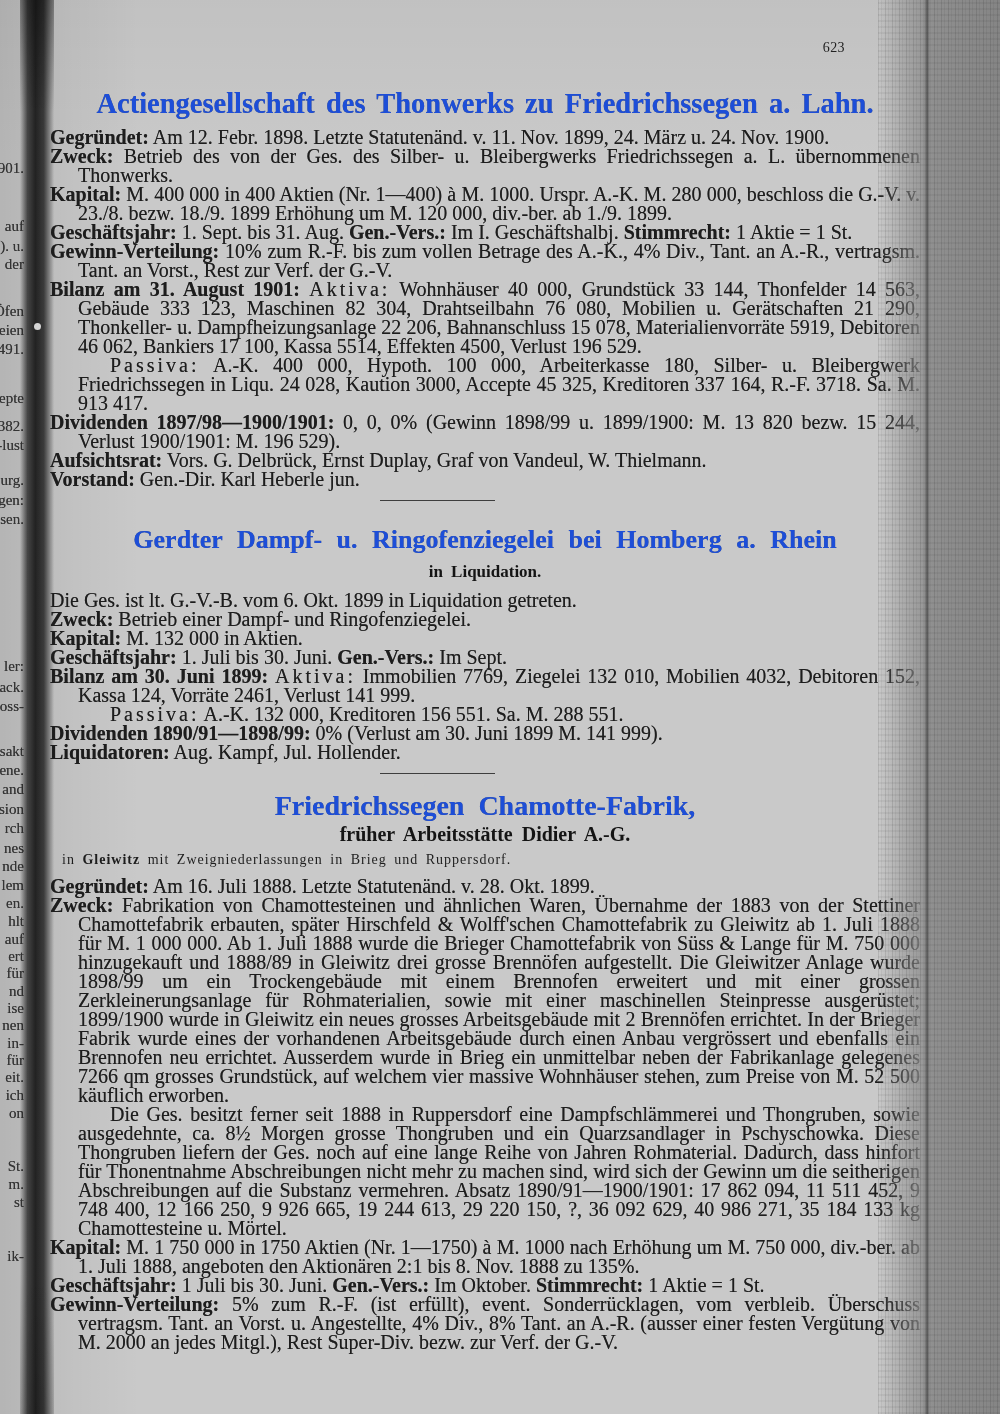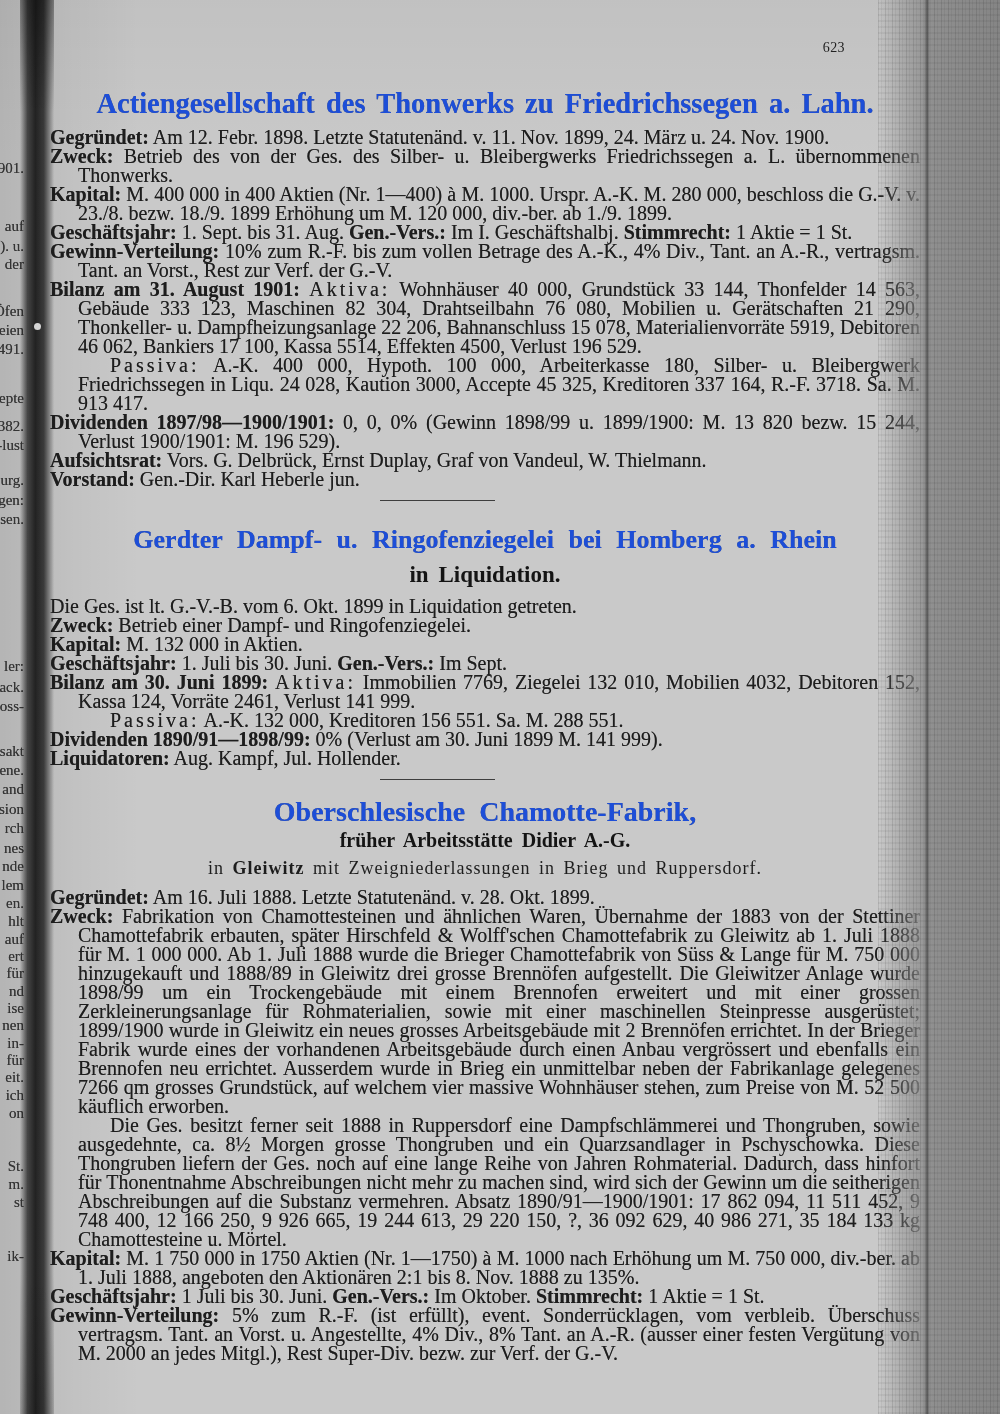--- a/index.html
+++ b/index.html
@@ -45,7 +45,7 @@
     text-align:center; word-spacing:4px; color:#1d4ed8; text-shadow:0 0 .6px rgba(0,0,0,.5); }
   .c-title.wide { word-spacing:8px; font-size:26px; }
   .c-title.third { font-size:28px; word-spacing:7px; margin-top:16px; margin-bottom:2px; }
-  .c-sub { margin:0 0 9px 0; font-size:23px; font-weight:bold; text-align:center;
+  .c-sub { margin:0 0 9px 0; font-size:17px; font-weight:bold; text-align:center;
     word-spacing:4px; color:#141414; }
   .c-sub.small { font-size:20px; margin-bottom:6px; }
   .c-loc { margin:0 0 9px 0; font-size:18px; text-align:center;

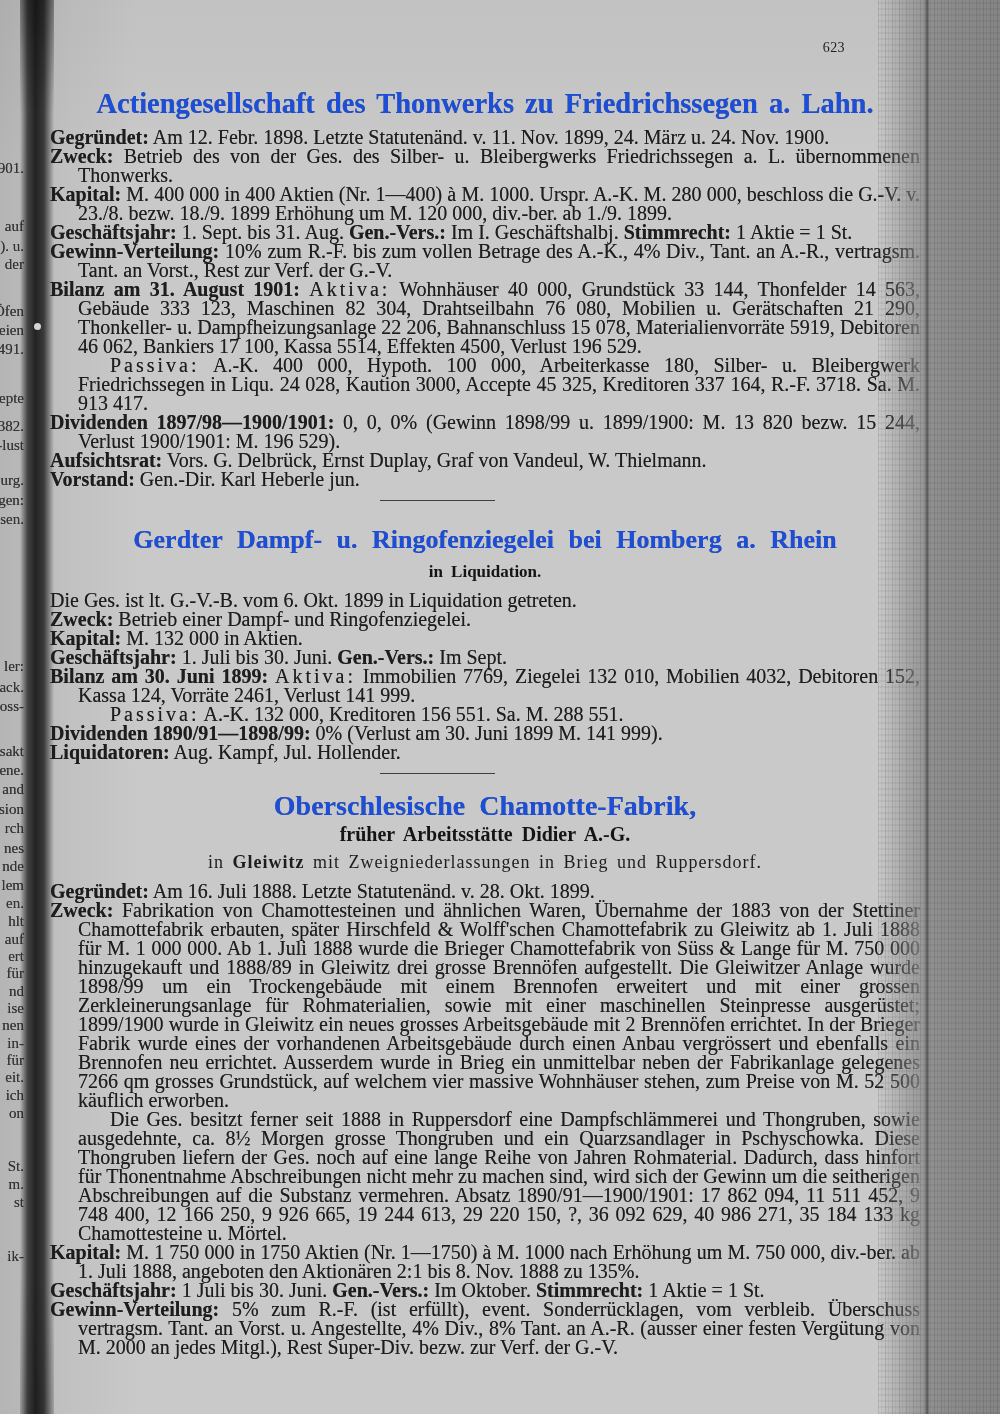--- a/index.html
+++ b/index.html
@@ -144,7 +144,7 @@
       </section>
       <div class="divider"></div>
       <section>
-        <h2 class="c-title third">Oberschlesische Chamotte-Fabrik,</h2>
+        <h2 class="c-title third">Friedrichssegen Chamotte-Fabrik,</h2>
         <h3 class="c-sub small">früher Arbeitsstätte Didier A.-G.</h3>
         <p class="c-loc"><span>in </span><span class="b">Gleiwitz</span><span> mit Zweigniederlassungen in Brieg und Ruppersdorf.</span></p>
         <p class="para "><span class="b">Gegründet:</span><span> Am 16. Juli 1888.  Letzte Statutenänd. v. 28. Okt. 1899.</span></p>

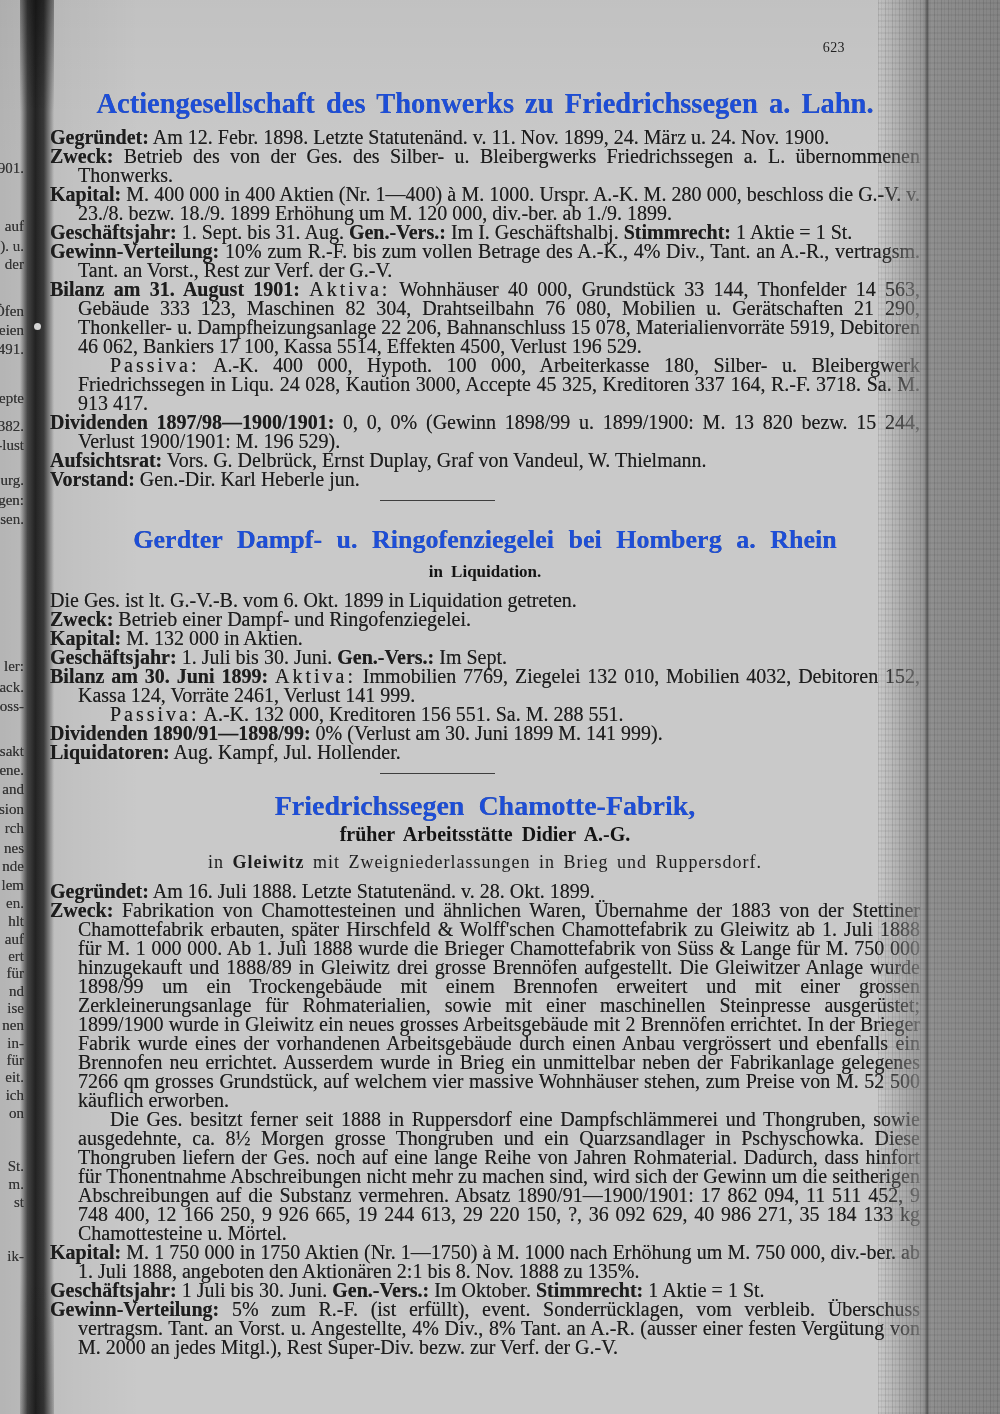--- a/index.html
+++ b/index.html
@@ -48,7 +48,7 @@
   .c-sub { margin:0 0 9px 0; font-size:17px; font-weight:bold; text-align:center;
     word-spacing:4px; color:#141414; }
   .c-sub.small { font-size:20px; margin-bottom:6px; }
-  .c-loc { margin:0 0 9px 0; font-size:18px; text-align:center;
+  .c-loc { margin:0 0 9px 12px; font-size:14px; 
     letter-spacing:1px; word-spacing:3px; }
   .para { margin:0; padding-left:28px; text-indent:-28px;
     font-size:20px; line-height:19px; text-align:justify;

